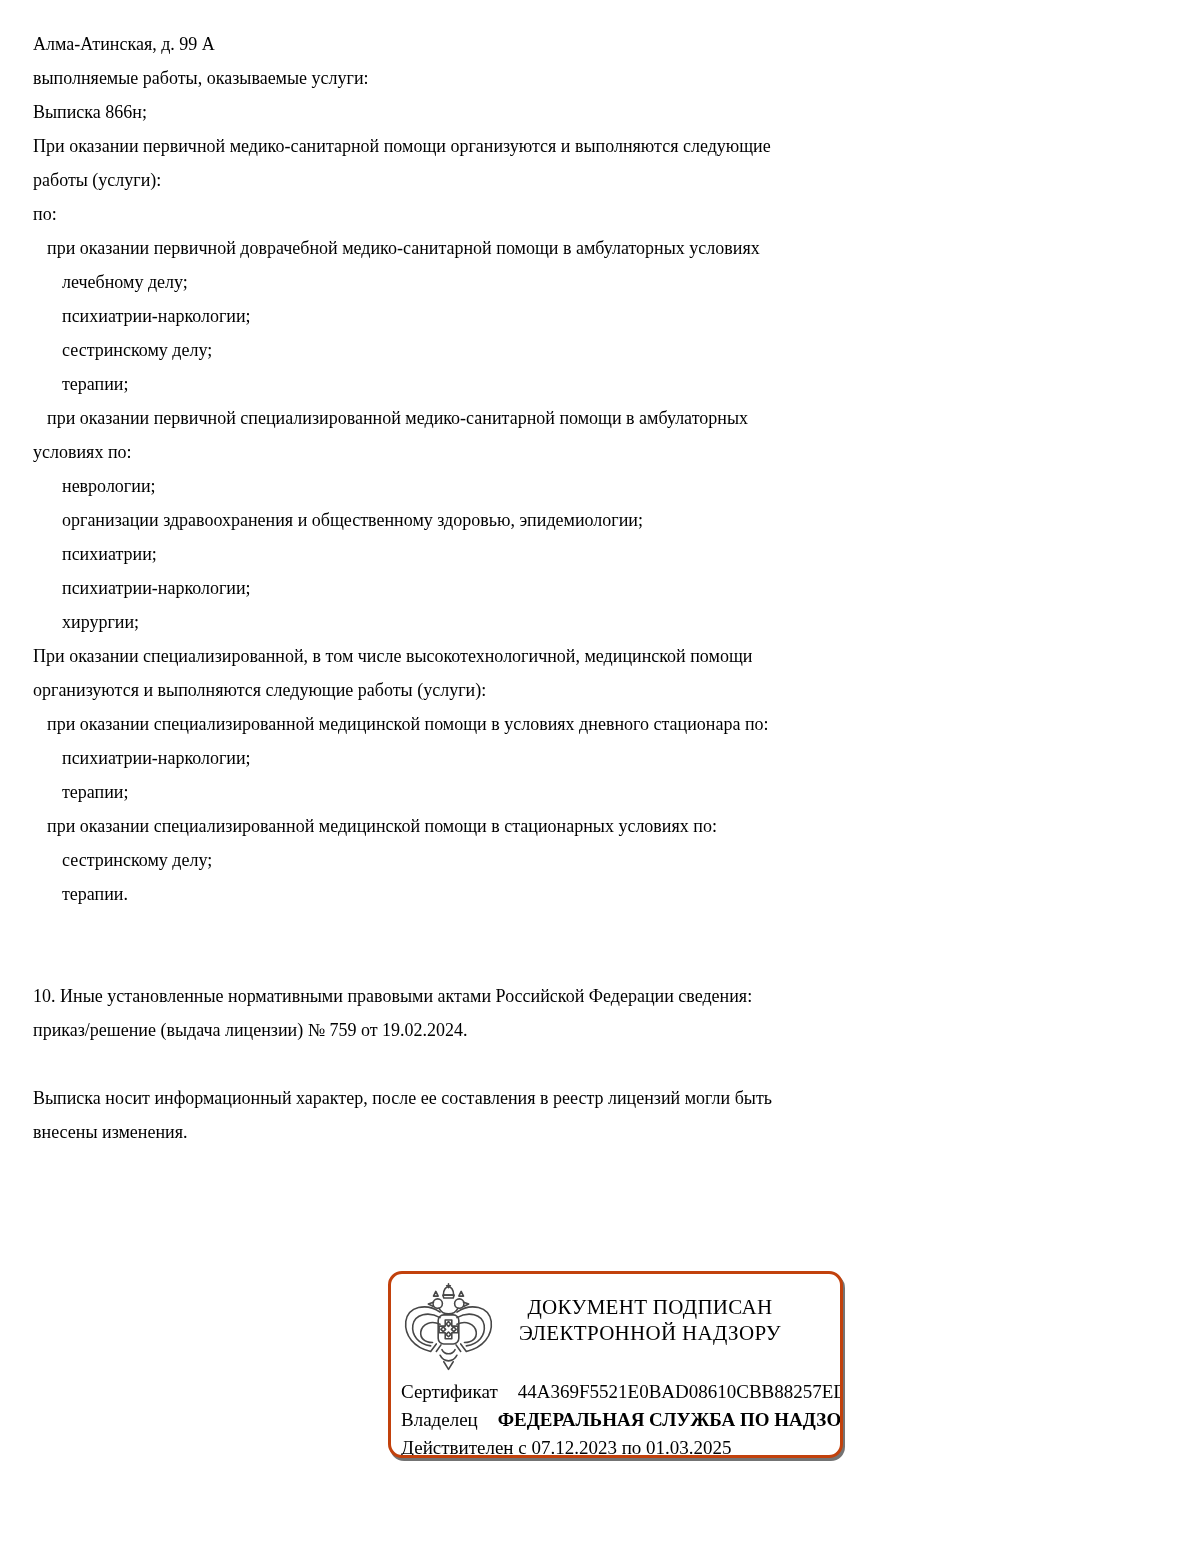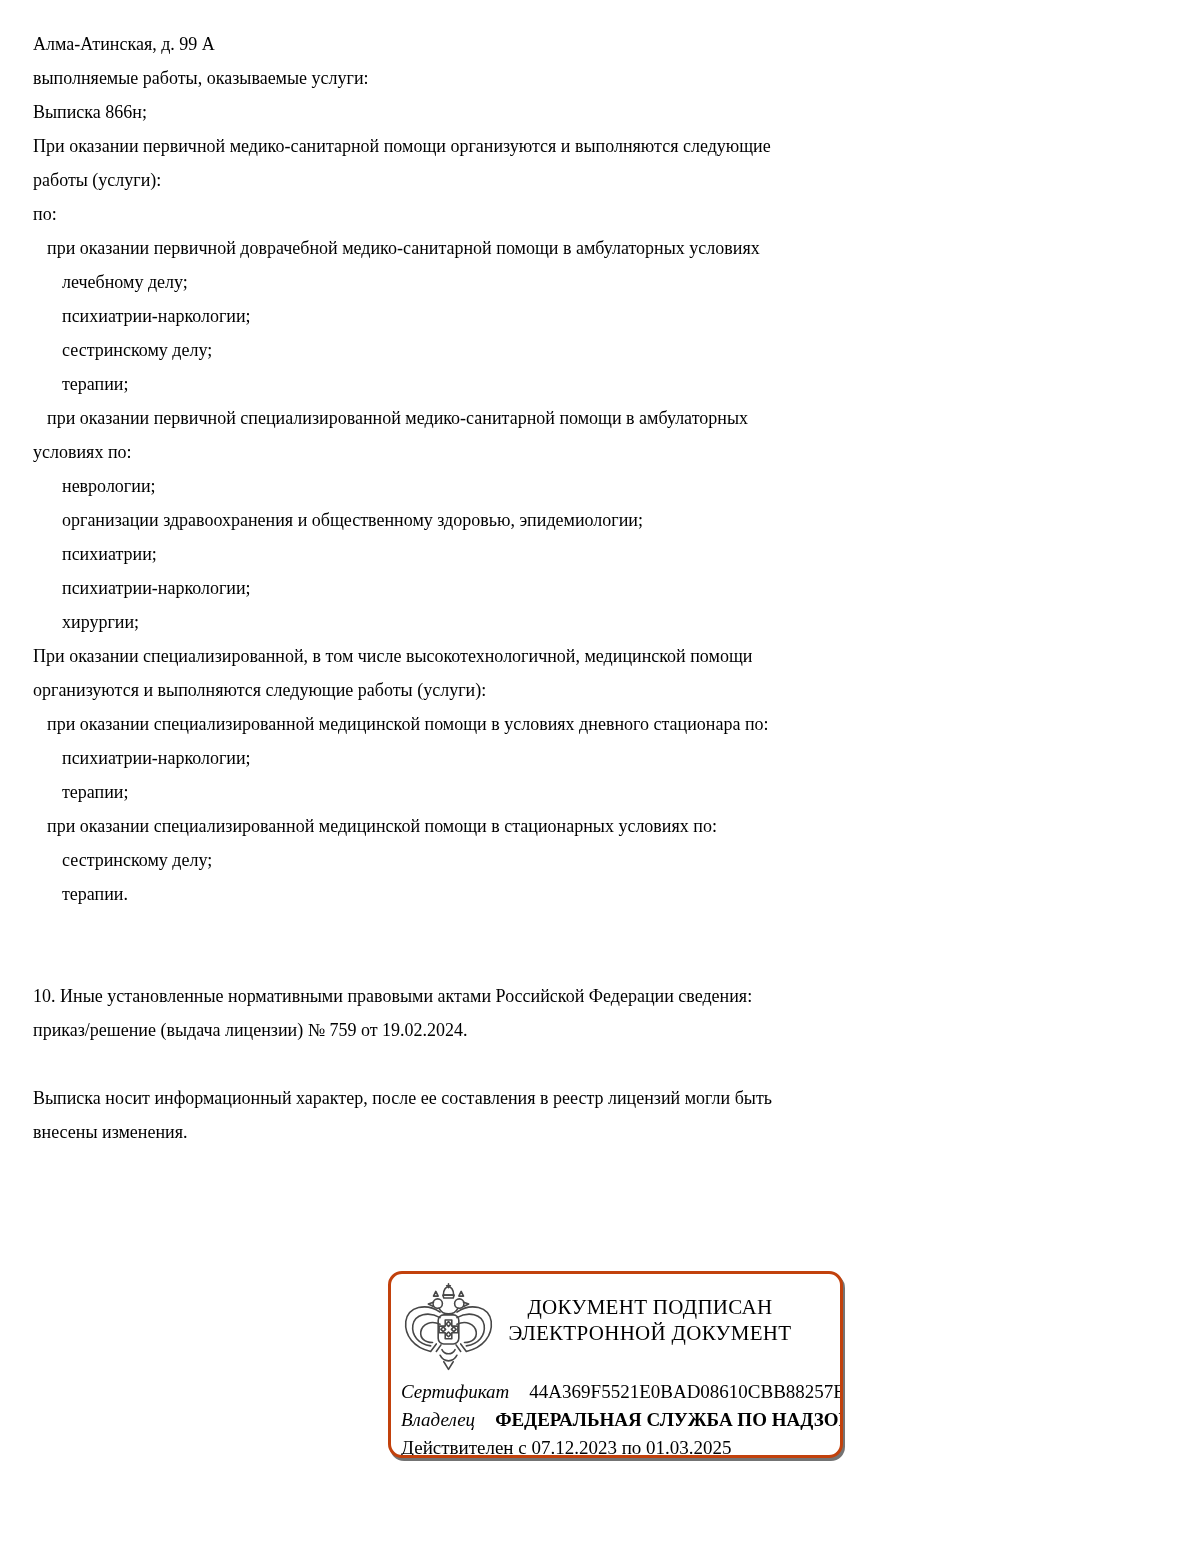--- a/index.html
+++ b/index.html
@@ -144,7 +144,7 @@
       </div>
       <div class="stamp-title">
         <div>ДОКУМЕНТ ПОДПИСАН</div>
-        <div>ЭЛЕКТРОННОЙ ДОКУМЕНТ</div>
+        <div>ЭЛЕКТРОННОЙ НАДЗОРУ</div>
       </div>
     </div>
     <div class="stamp-lines">

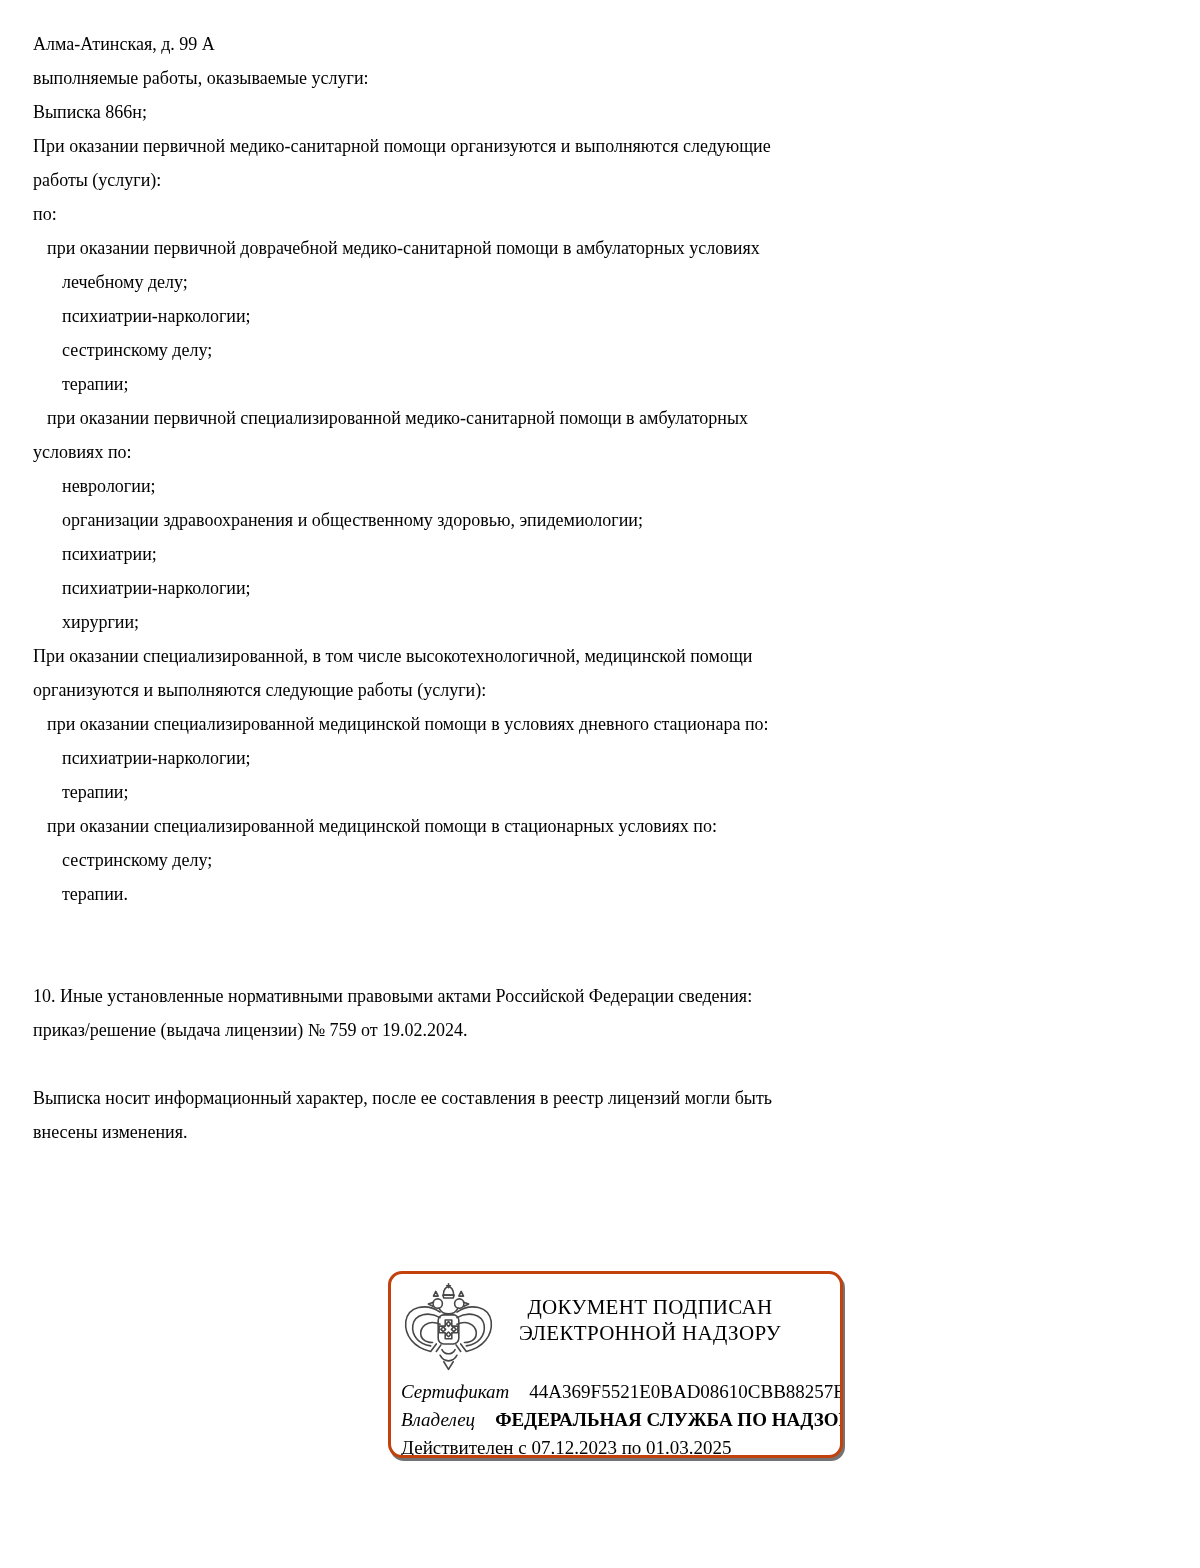--- a/index.html
+++ b/index.html
@@ -65,7 +65,7 @@
     line-height: 28px;
   }
   .stamp-lines .srow { white-space: nowrap; overflow: hidden; }
-  .lbl { margin-right: 20px; font-style: italic; }
+  .lbl { margin-right: 20px; }
   .owner-value { font-weight: bold; }
 </style>
 </head>

